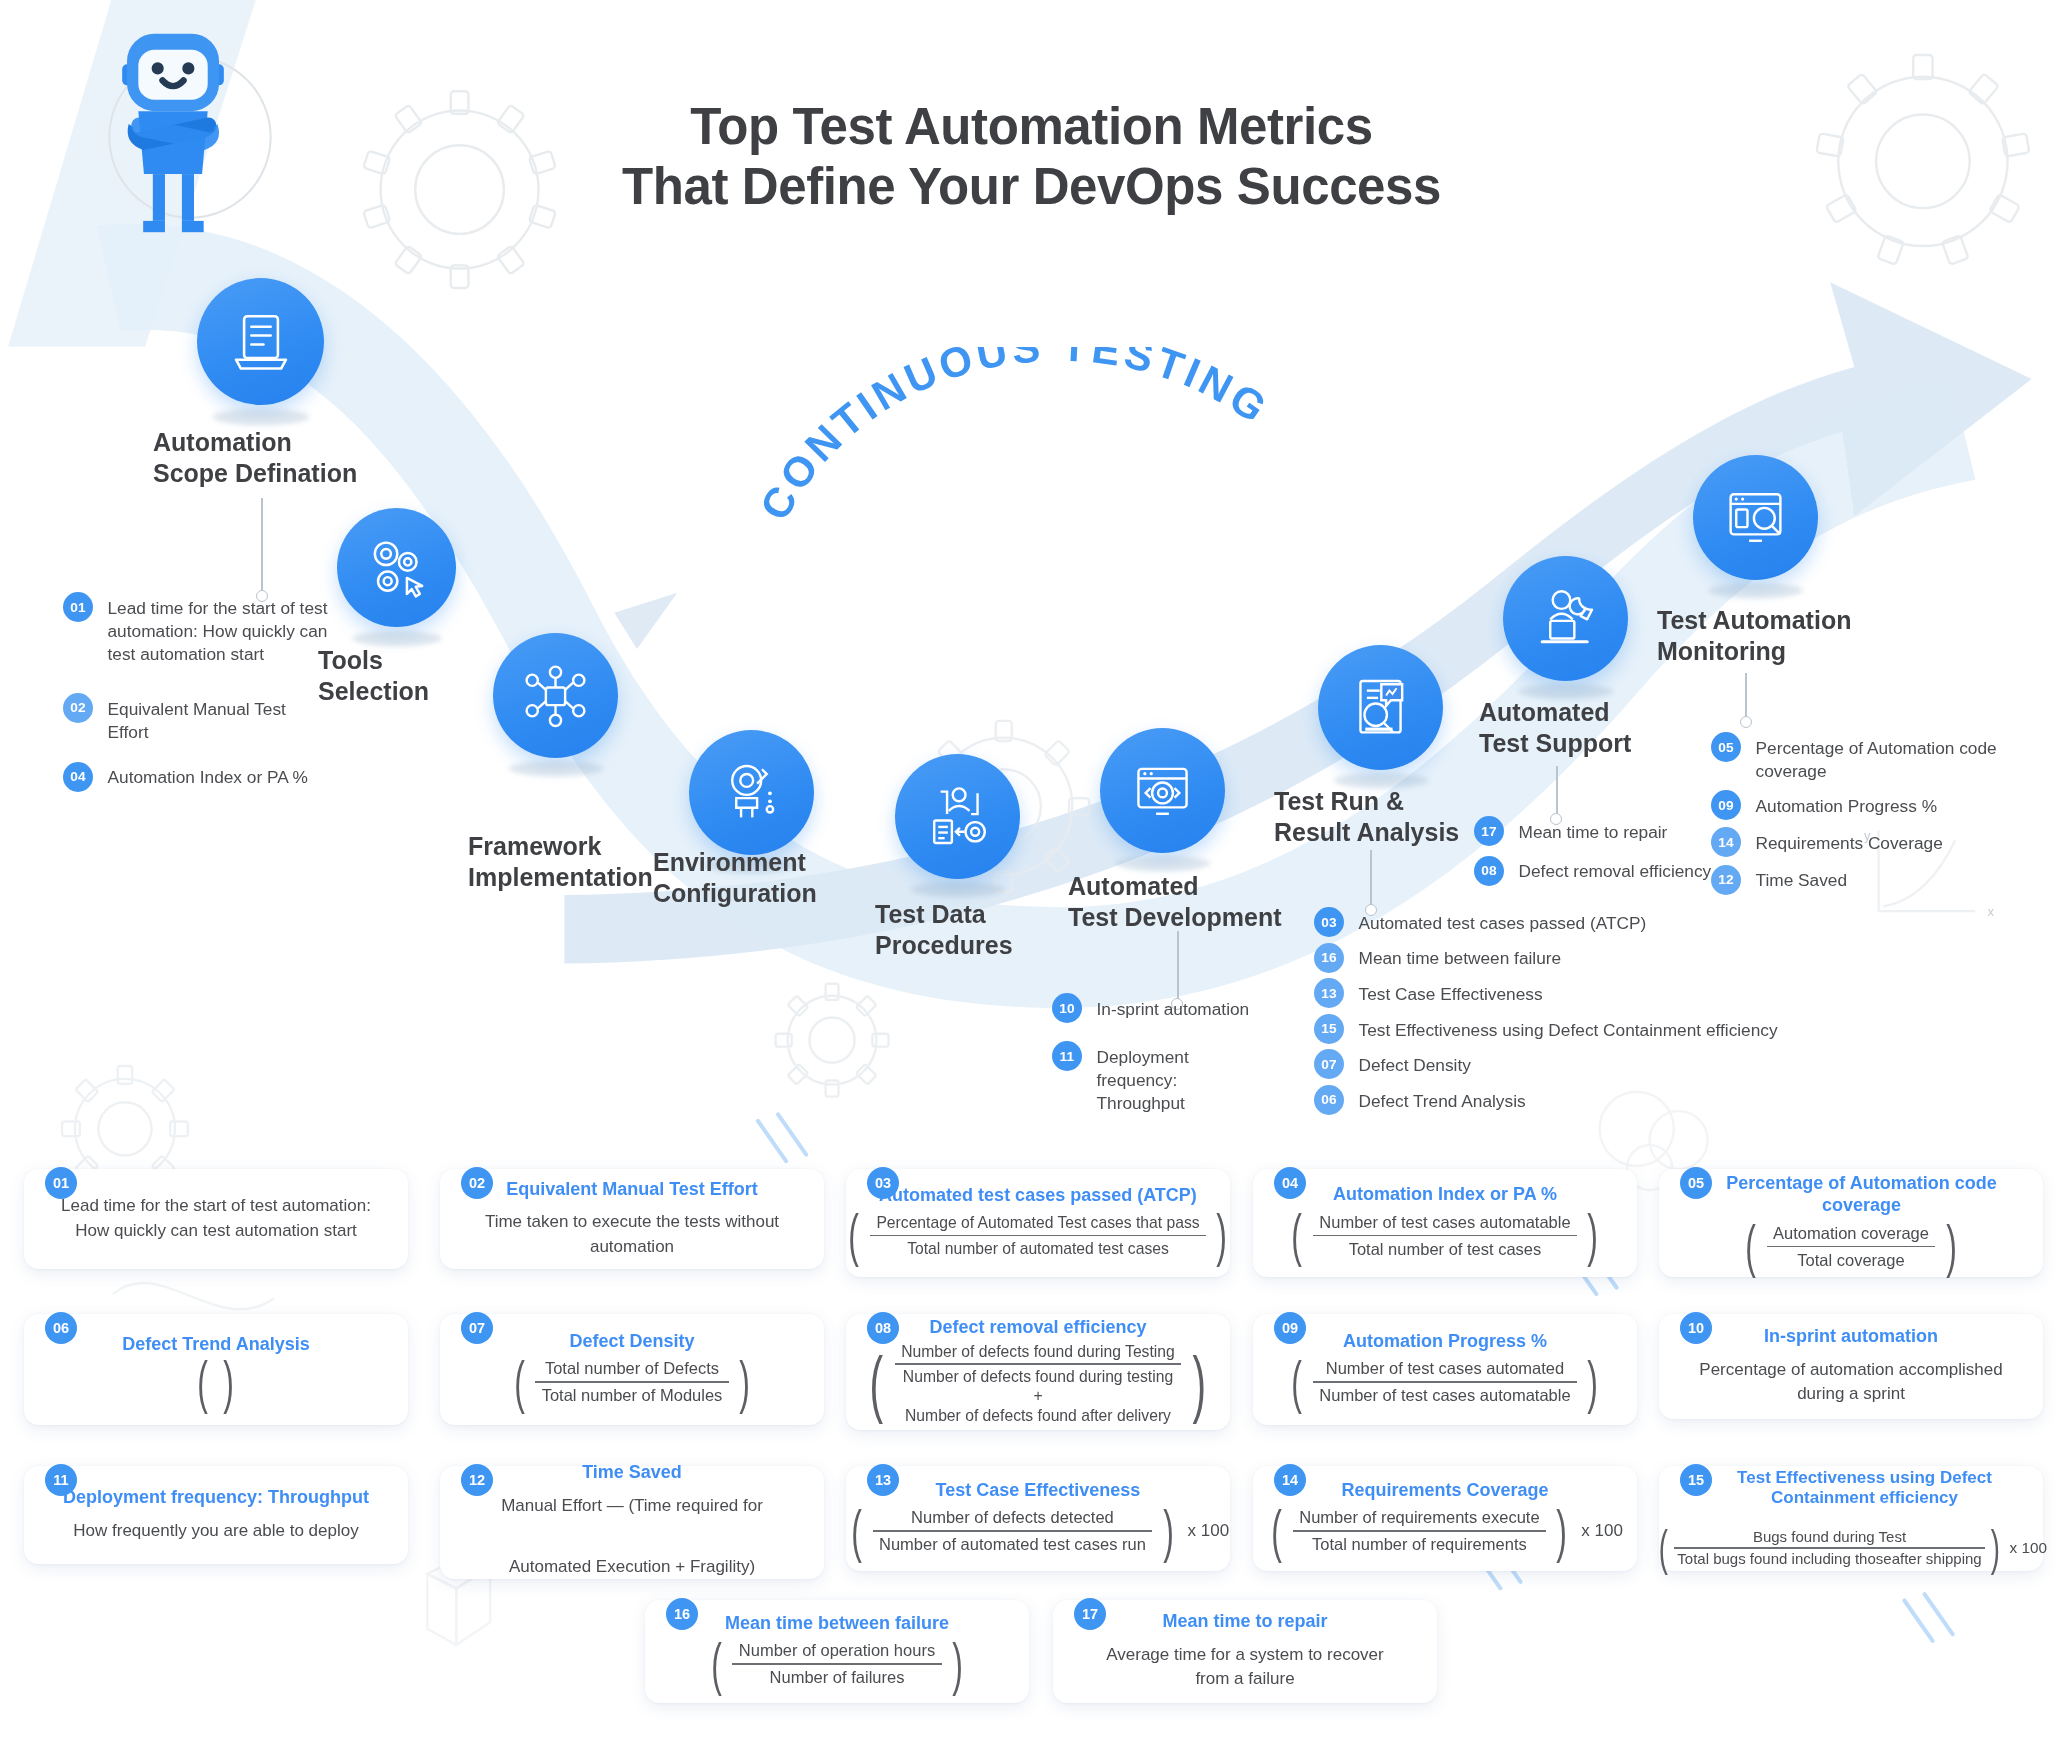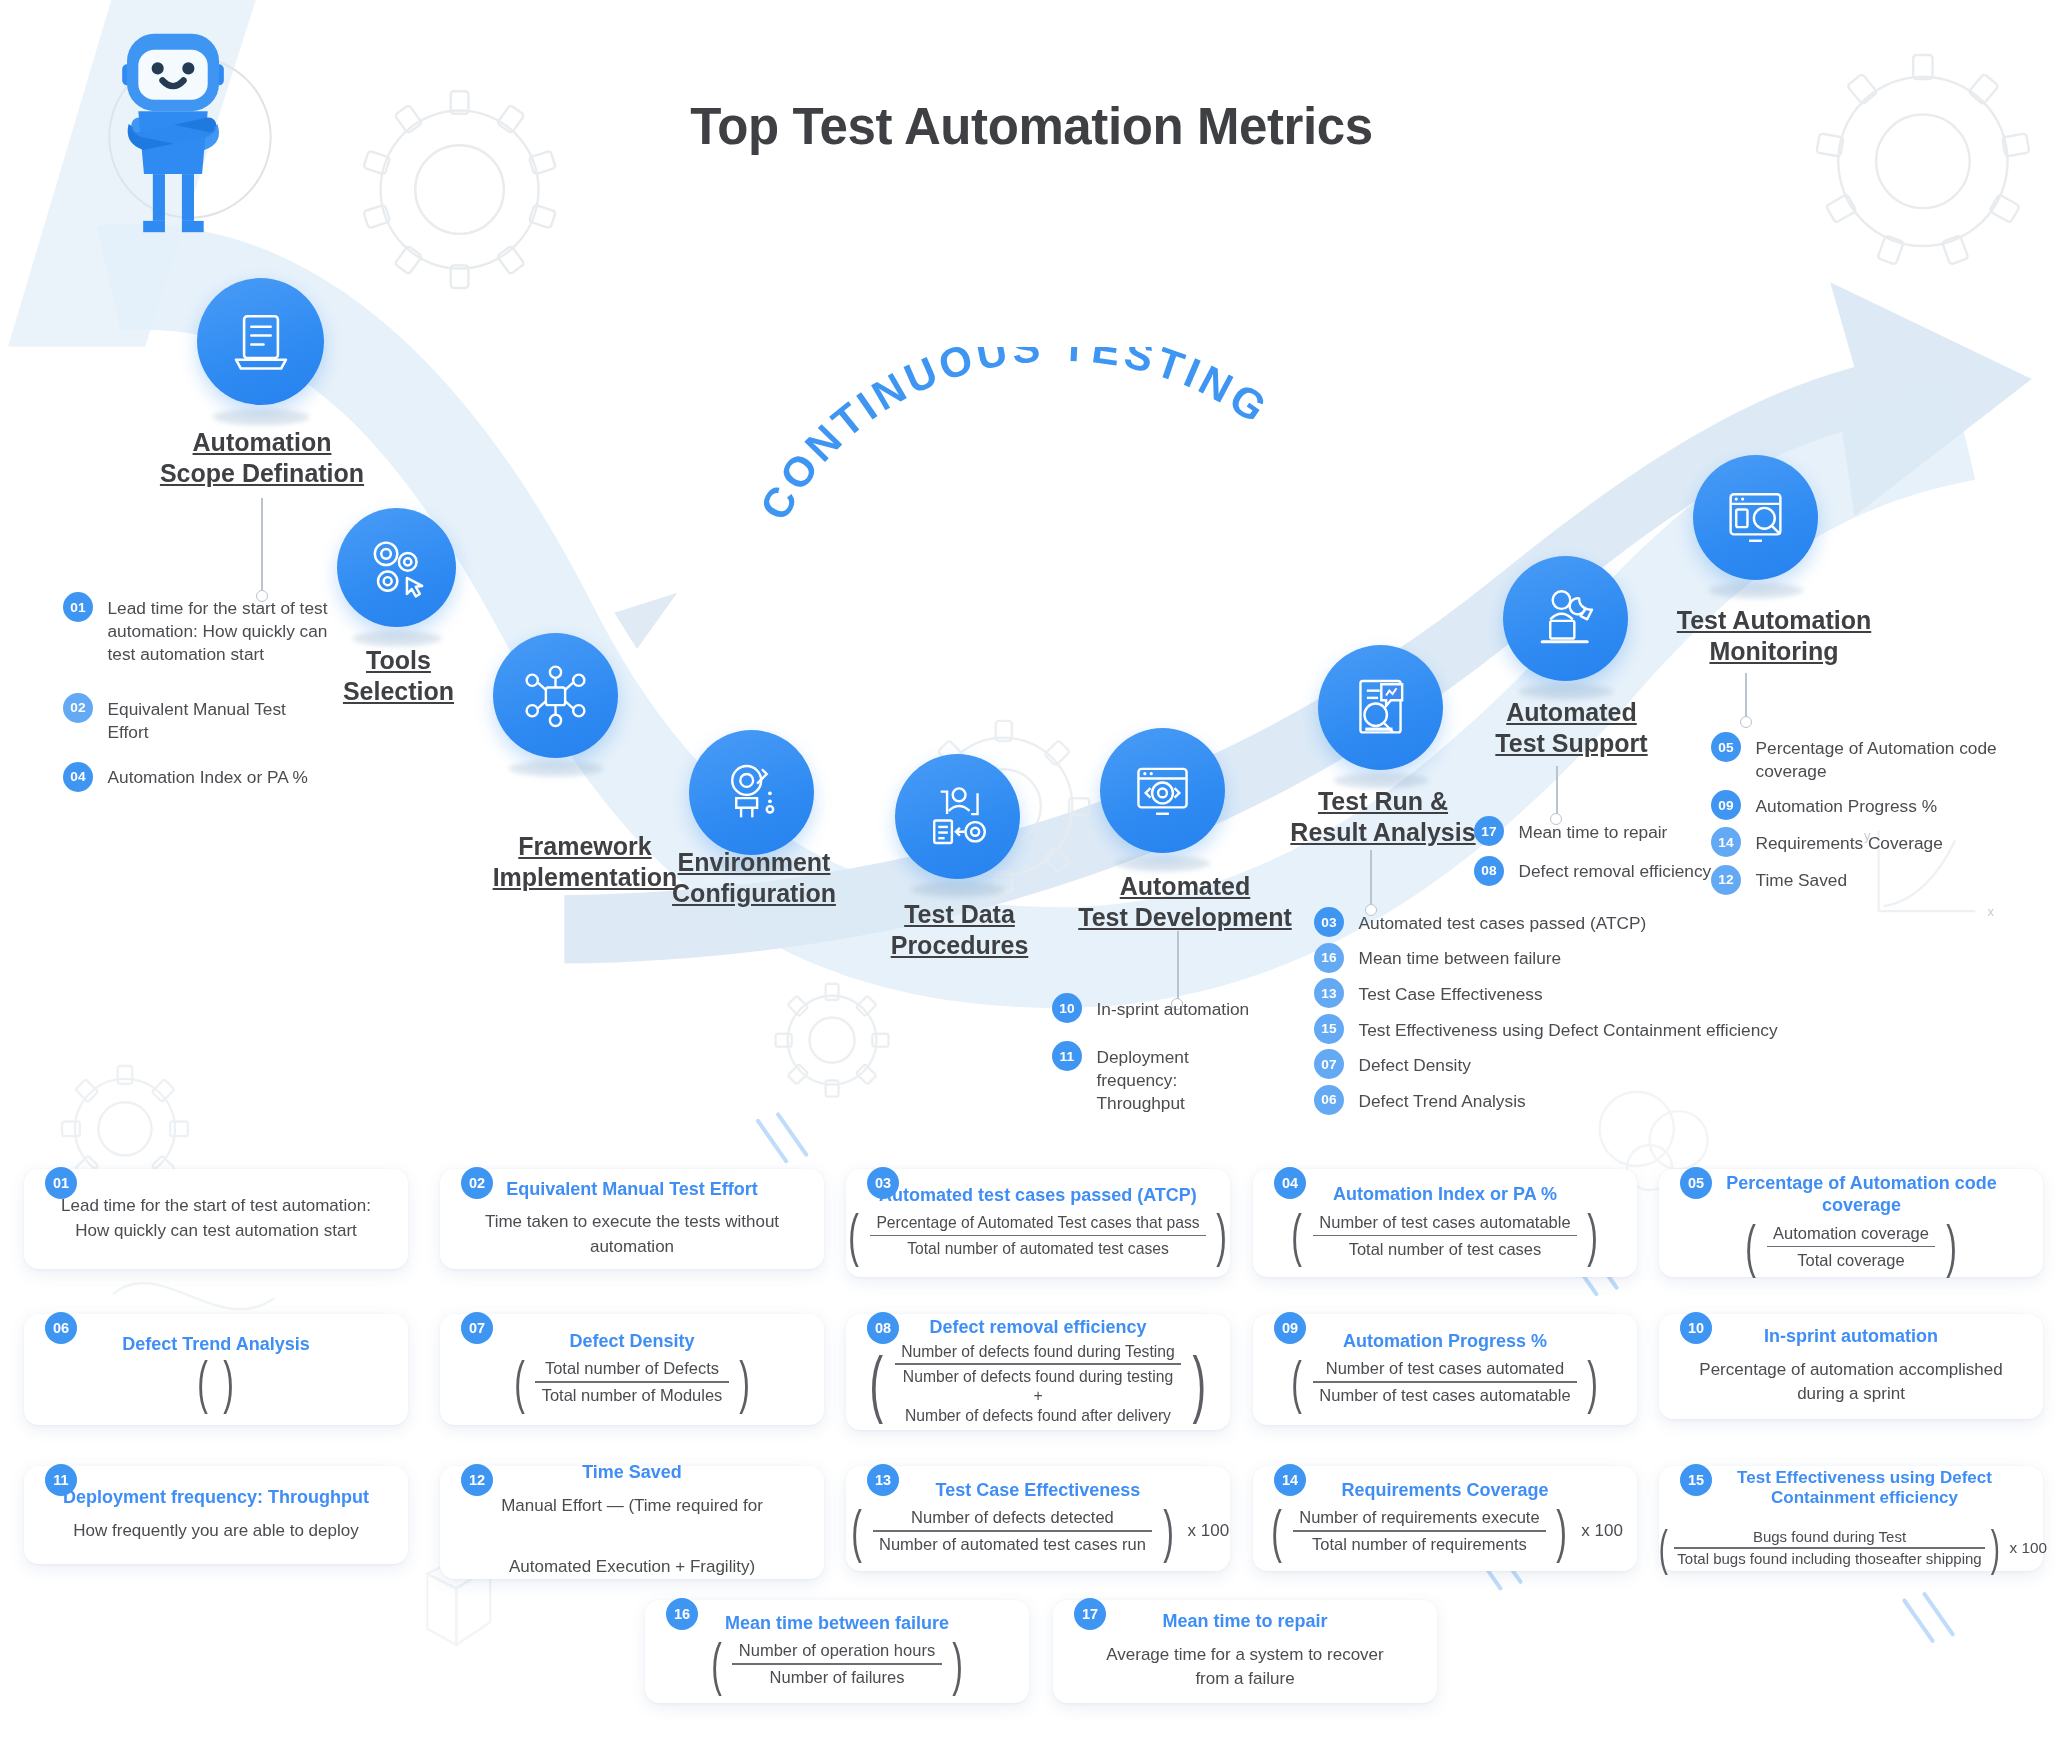--- a/index.html
+++ b/index.html
@@ -283,6 +283,7 @@
 
   <div class="title">
     <span>Top Test Automation Metrics</span>
+    <span class="l2">That Define Your DevOps Success</span>
   </div>
 
   <svg class="curved" viewBox="0 0 760 260">

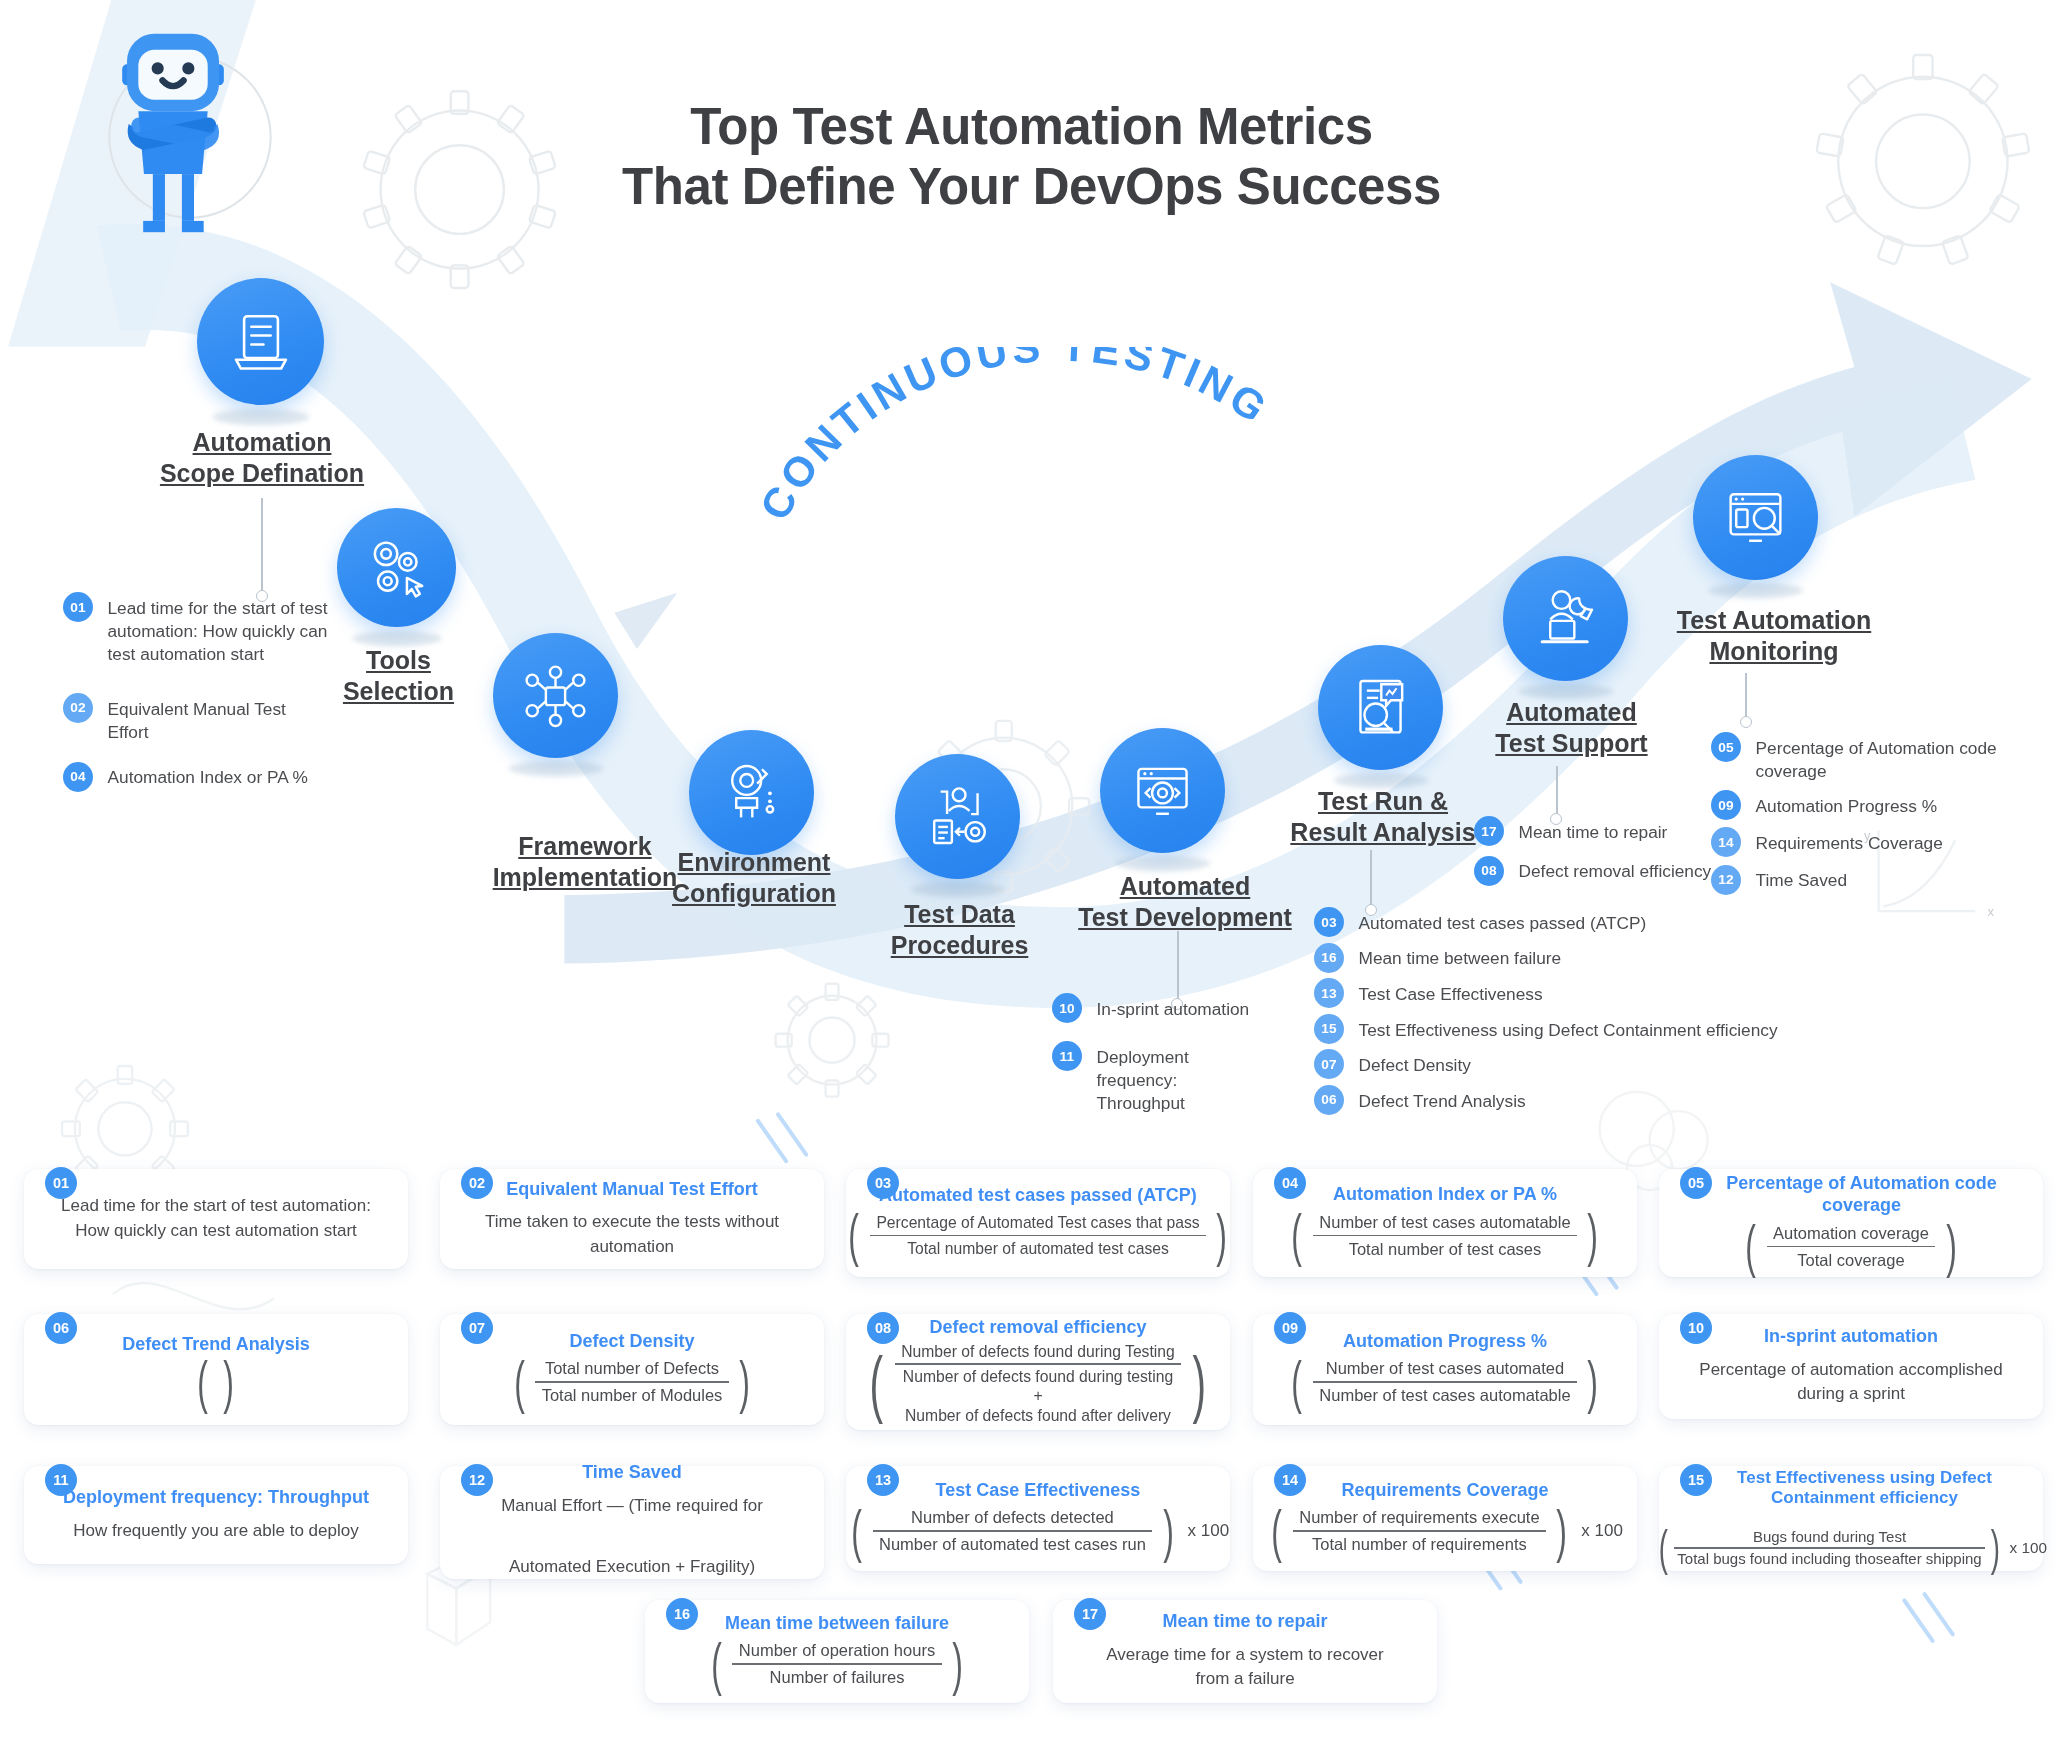--- a/index.html
+++ b/index.html
@@ -55,9 +55,7 @@
     font-weight:bold;
     font-size:25px;
     line-height:1.25;
-    text-align:center;
     white-space:nowrap;
-    text-decoration:underline;
   }
 
   

